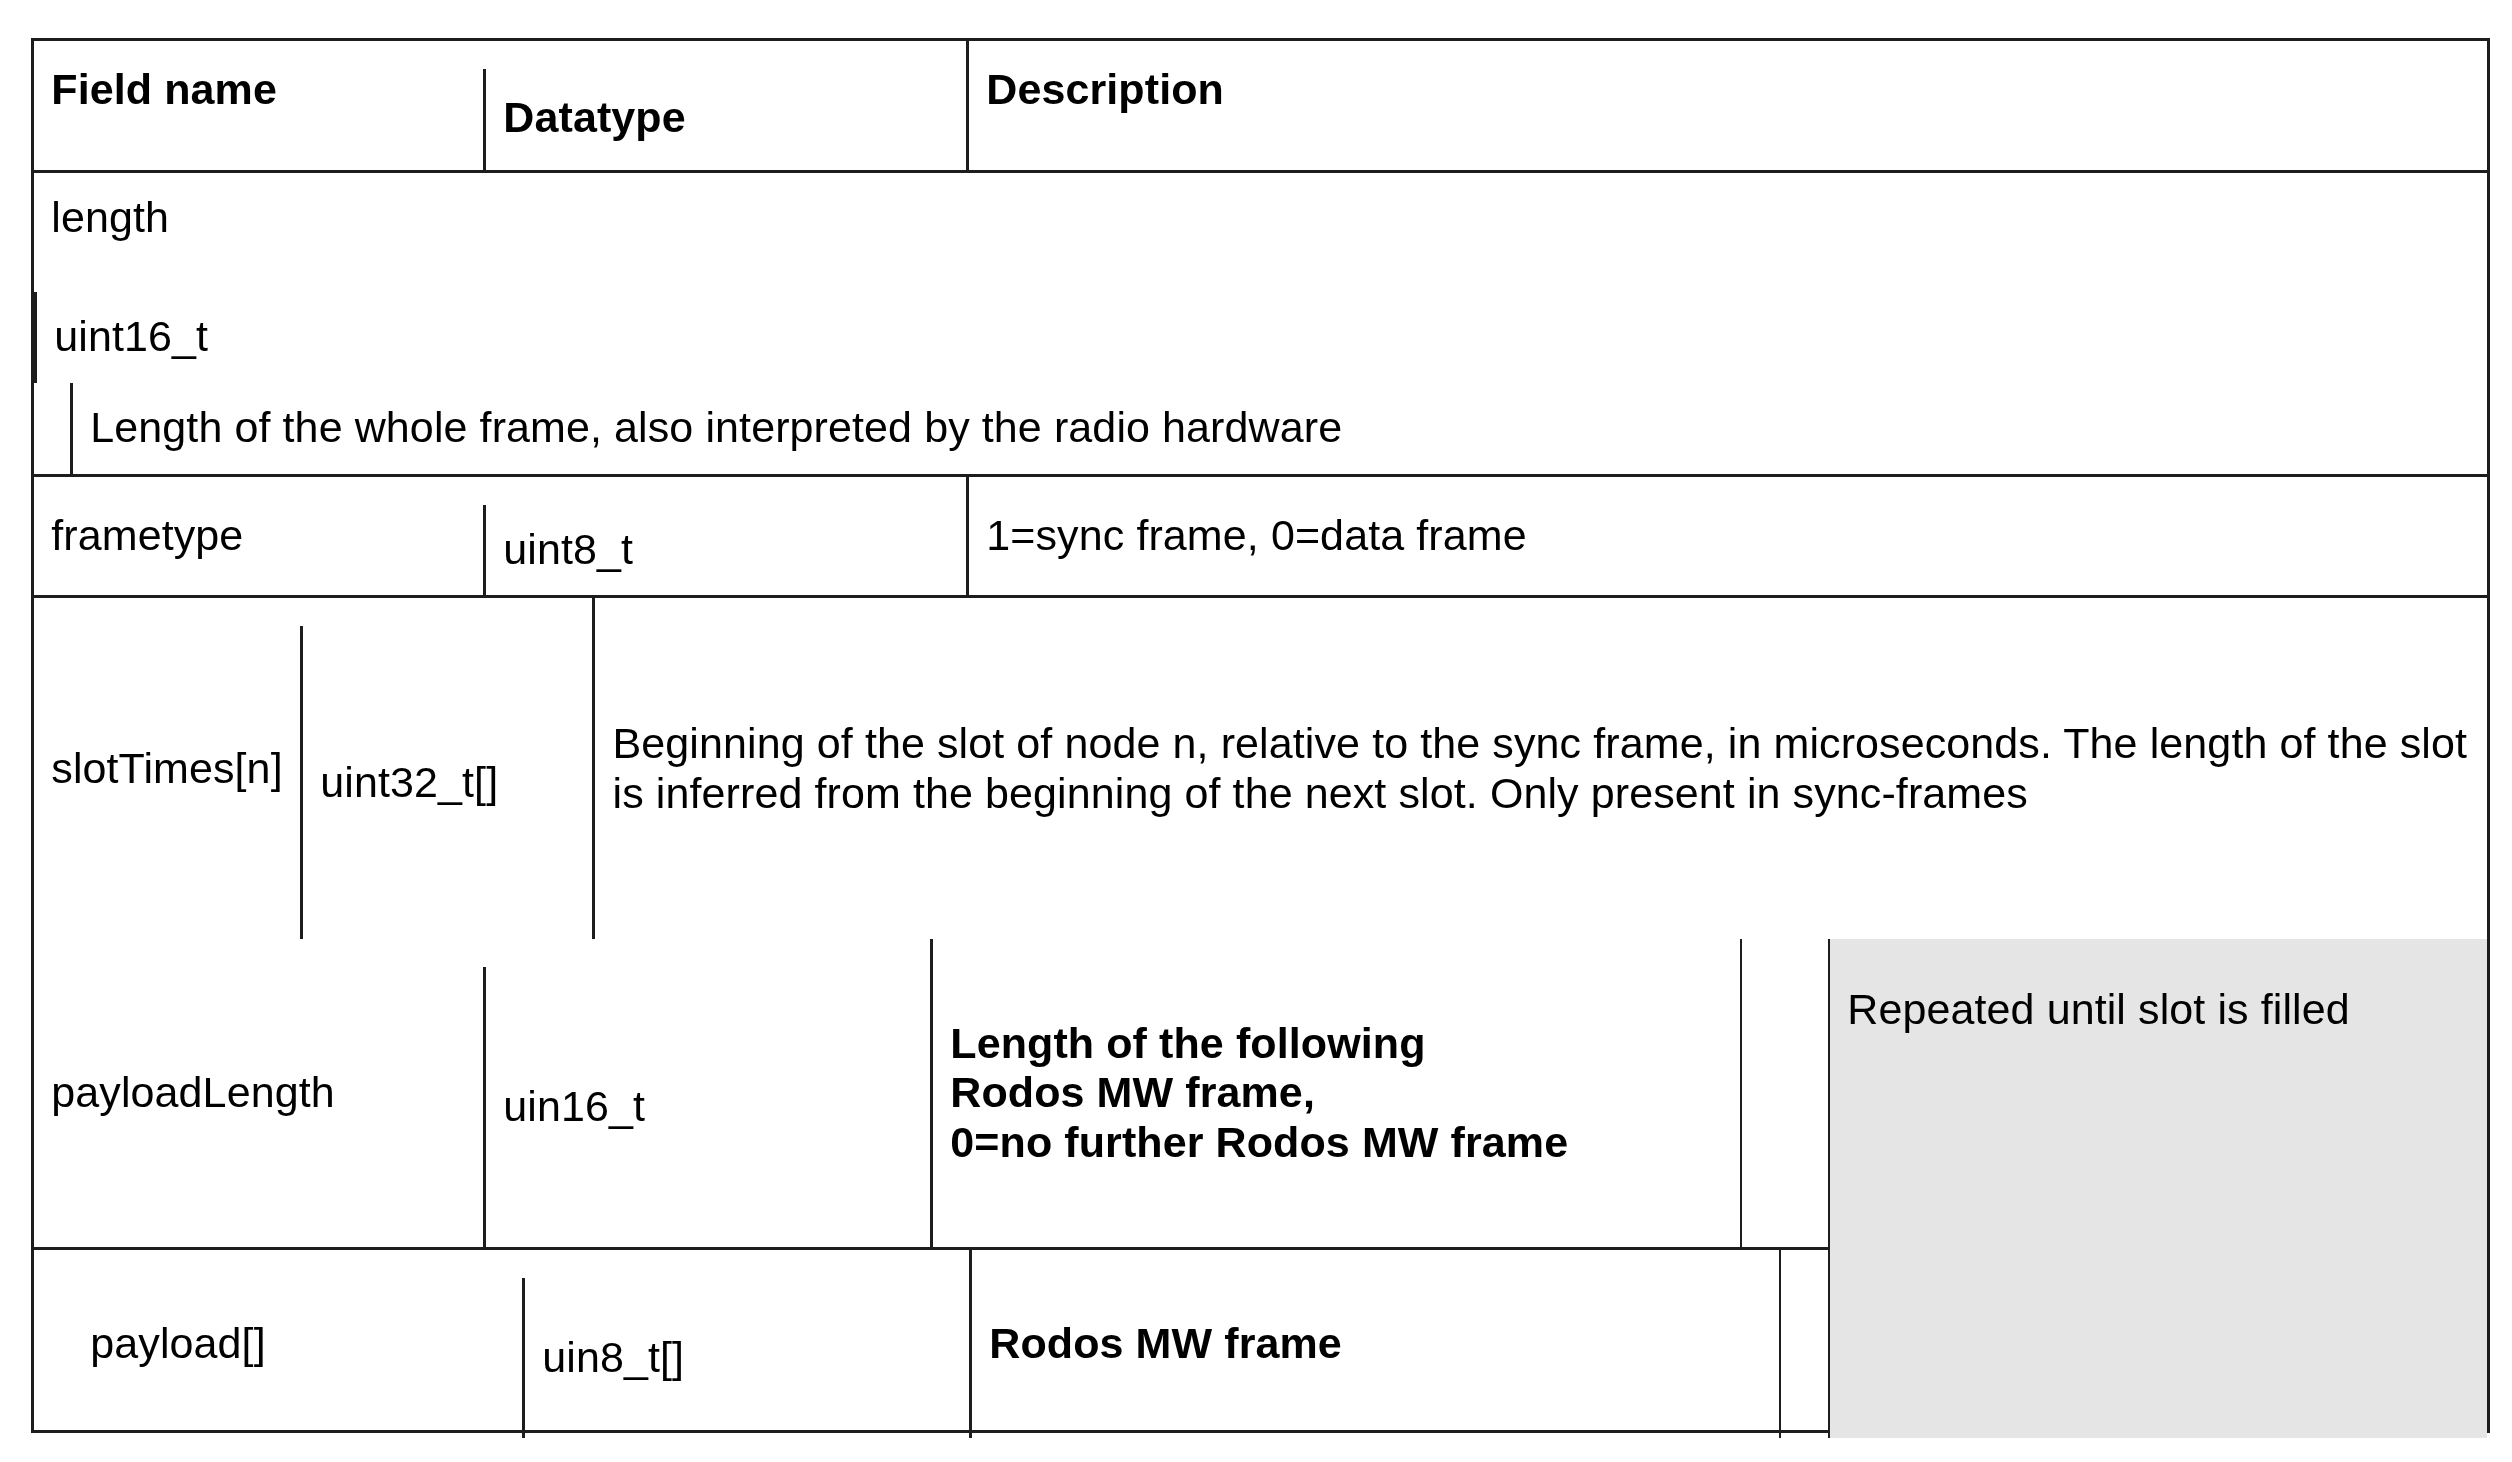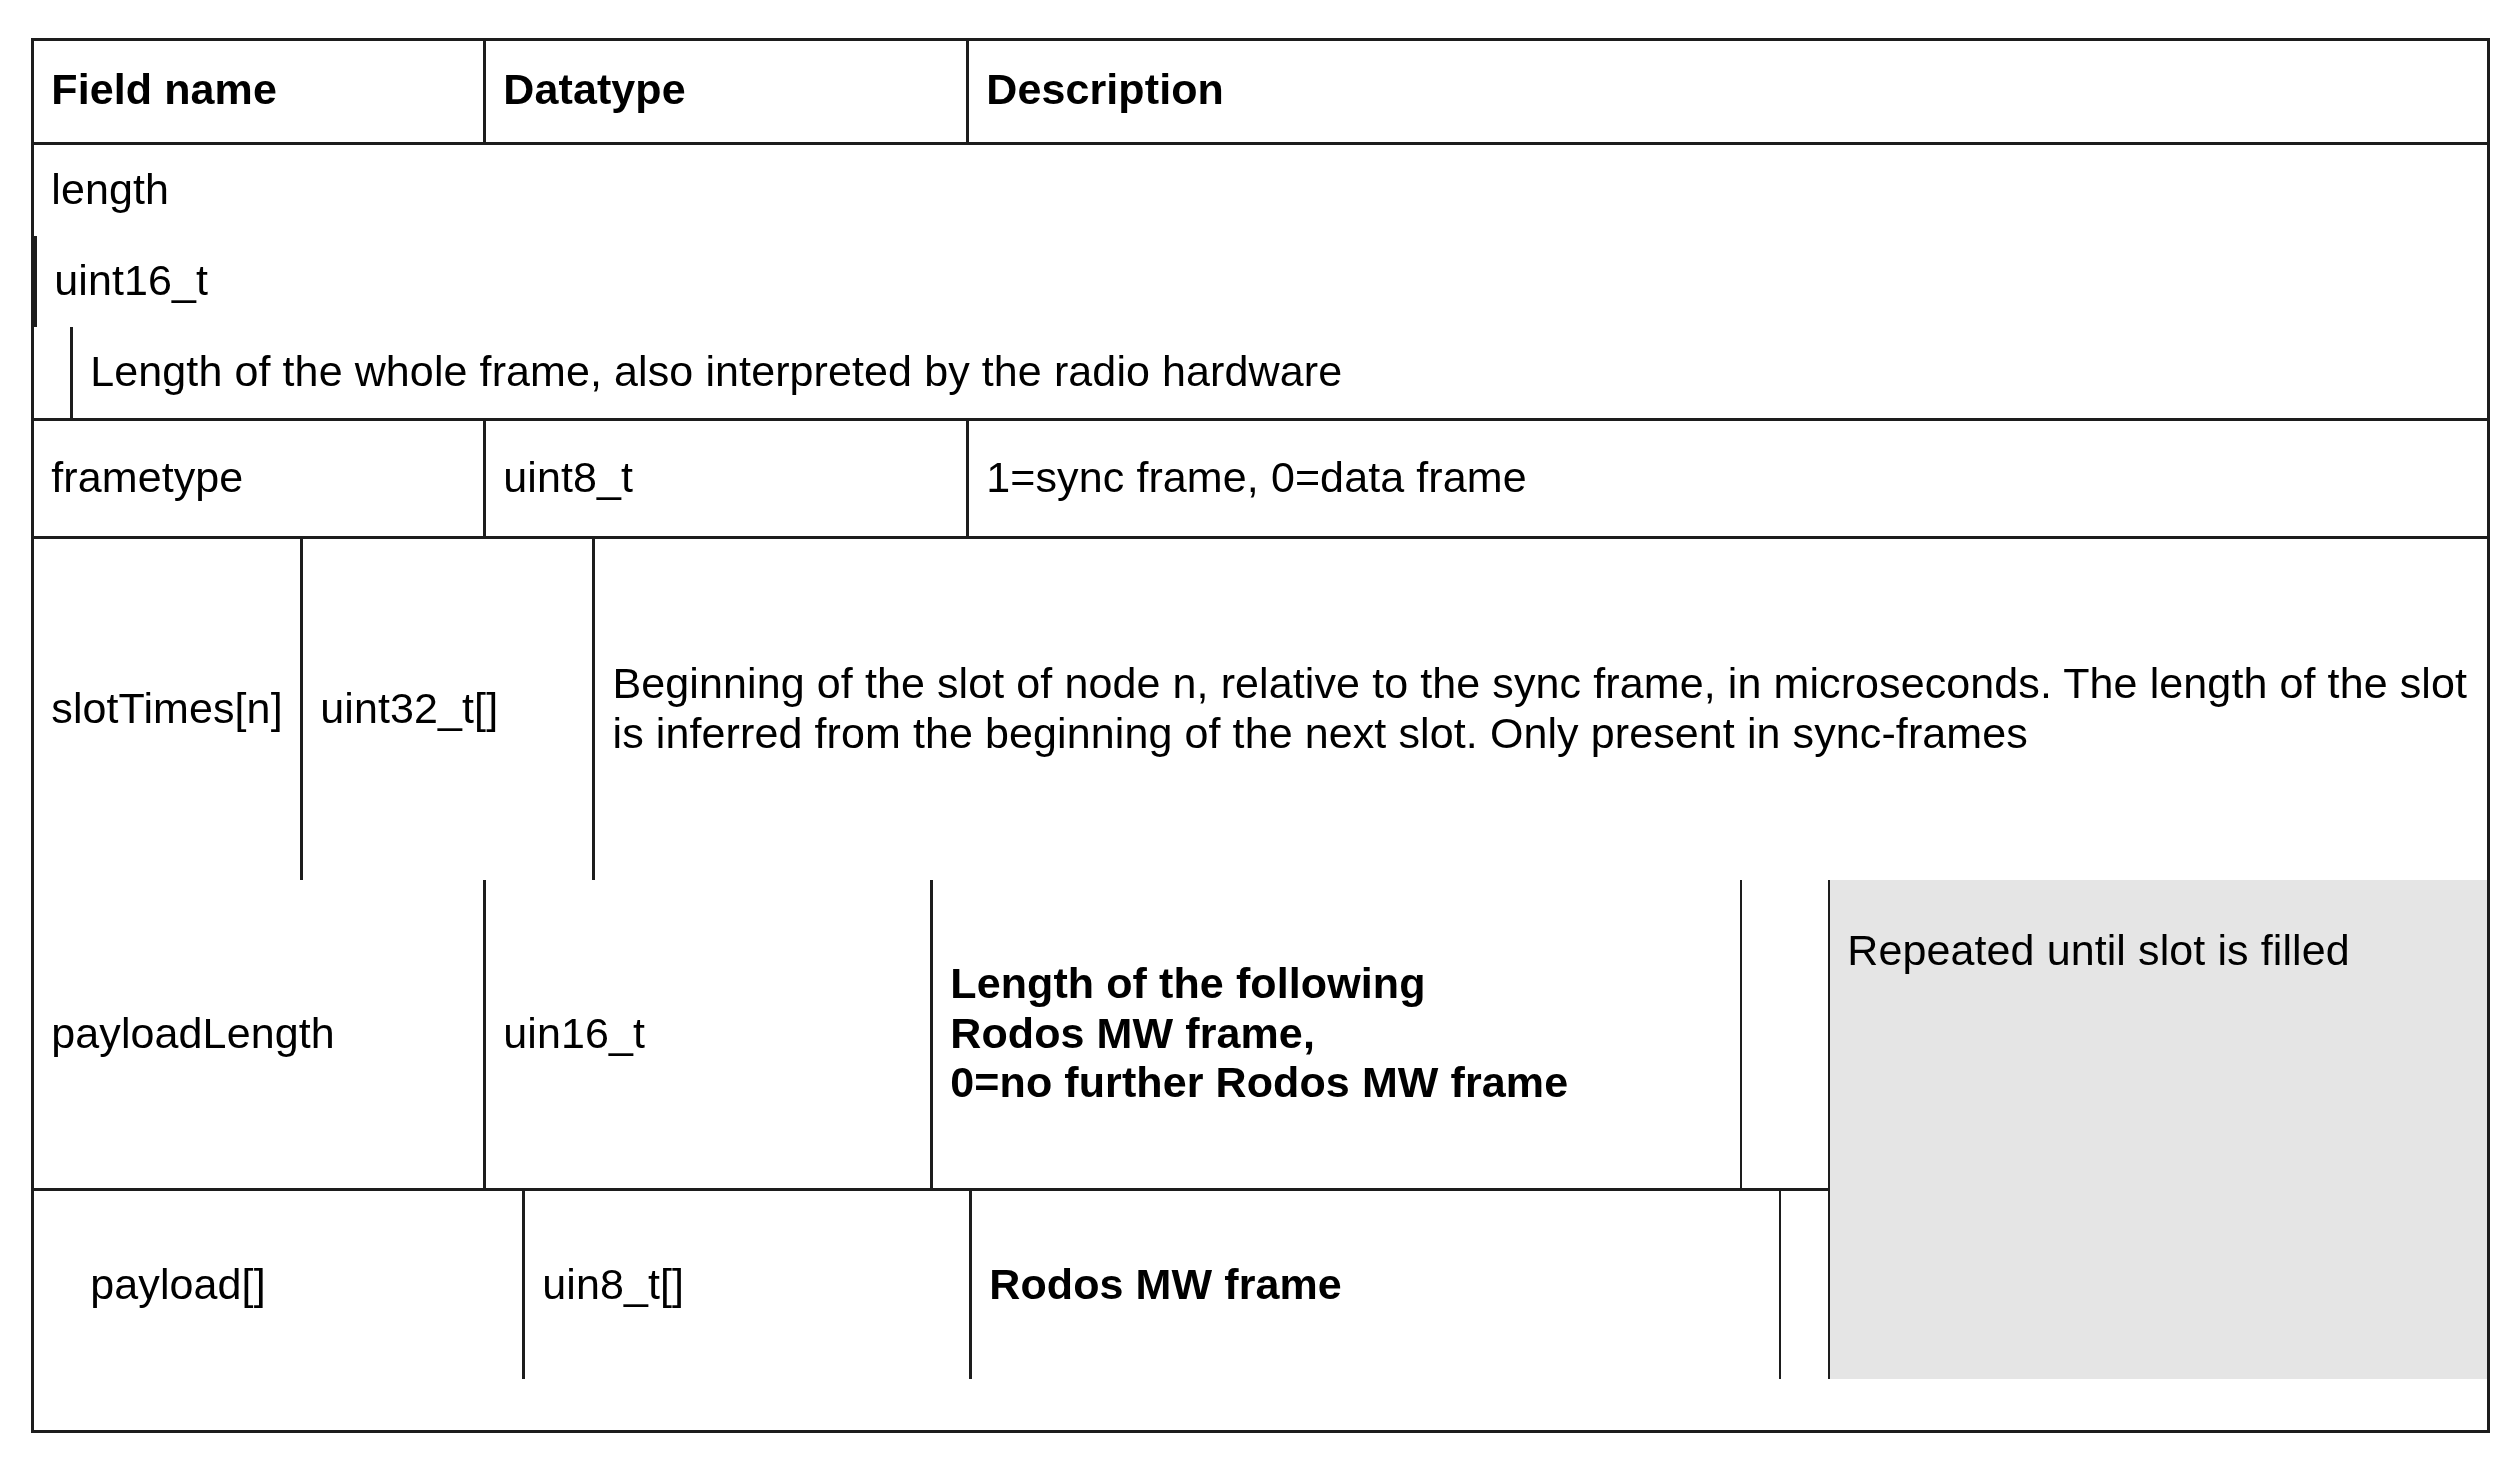--- a/index.html
+++ b/index.html
@@ -55,7 +55,7 @@
 
   
   .c-field { width: 449px; }                 
-  .c-type  { width: 447px; border-left: 3.2px solid #1d1d1d; }  
+  .c-type  { width: 447px; border-left: 3.2px solid #1d1d1d; margin-top: 28px; }  
   .c-desc  { flex: 1 1 auto; border-left: 3.2px solid #1d1d1d; margin-left: 36px; }
 
   .cell-inner {

